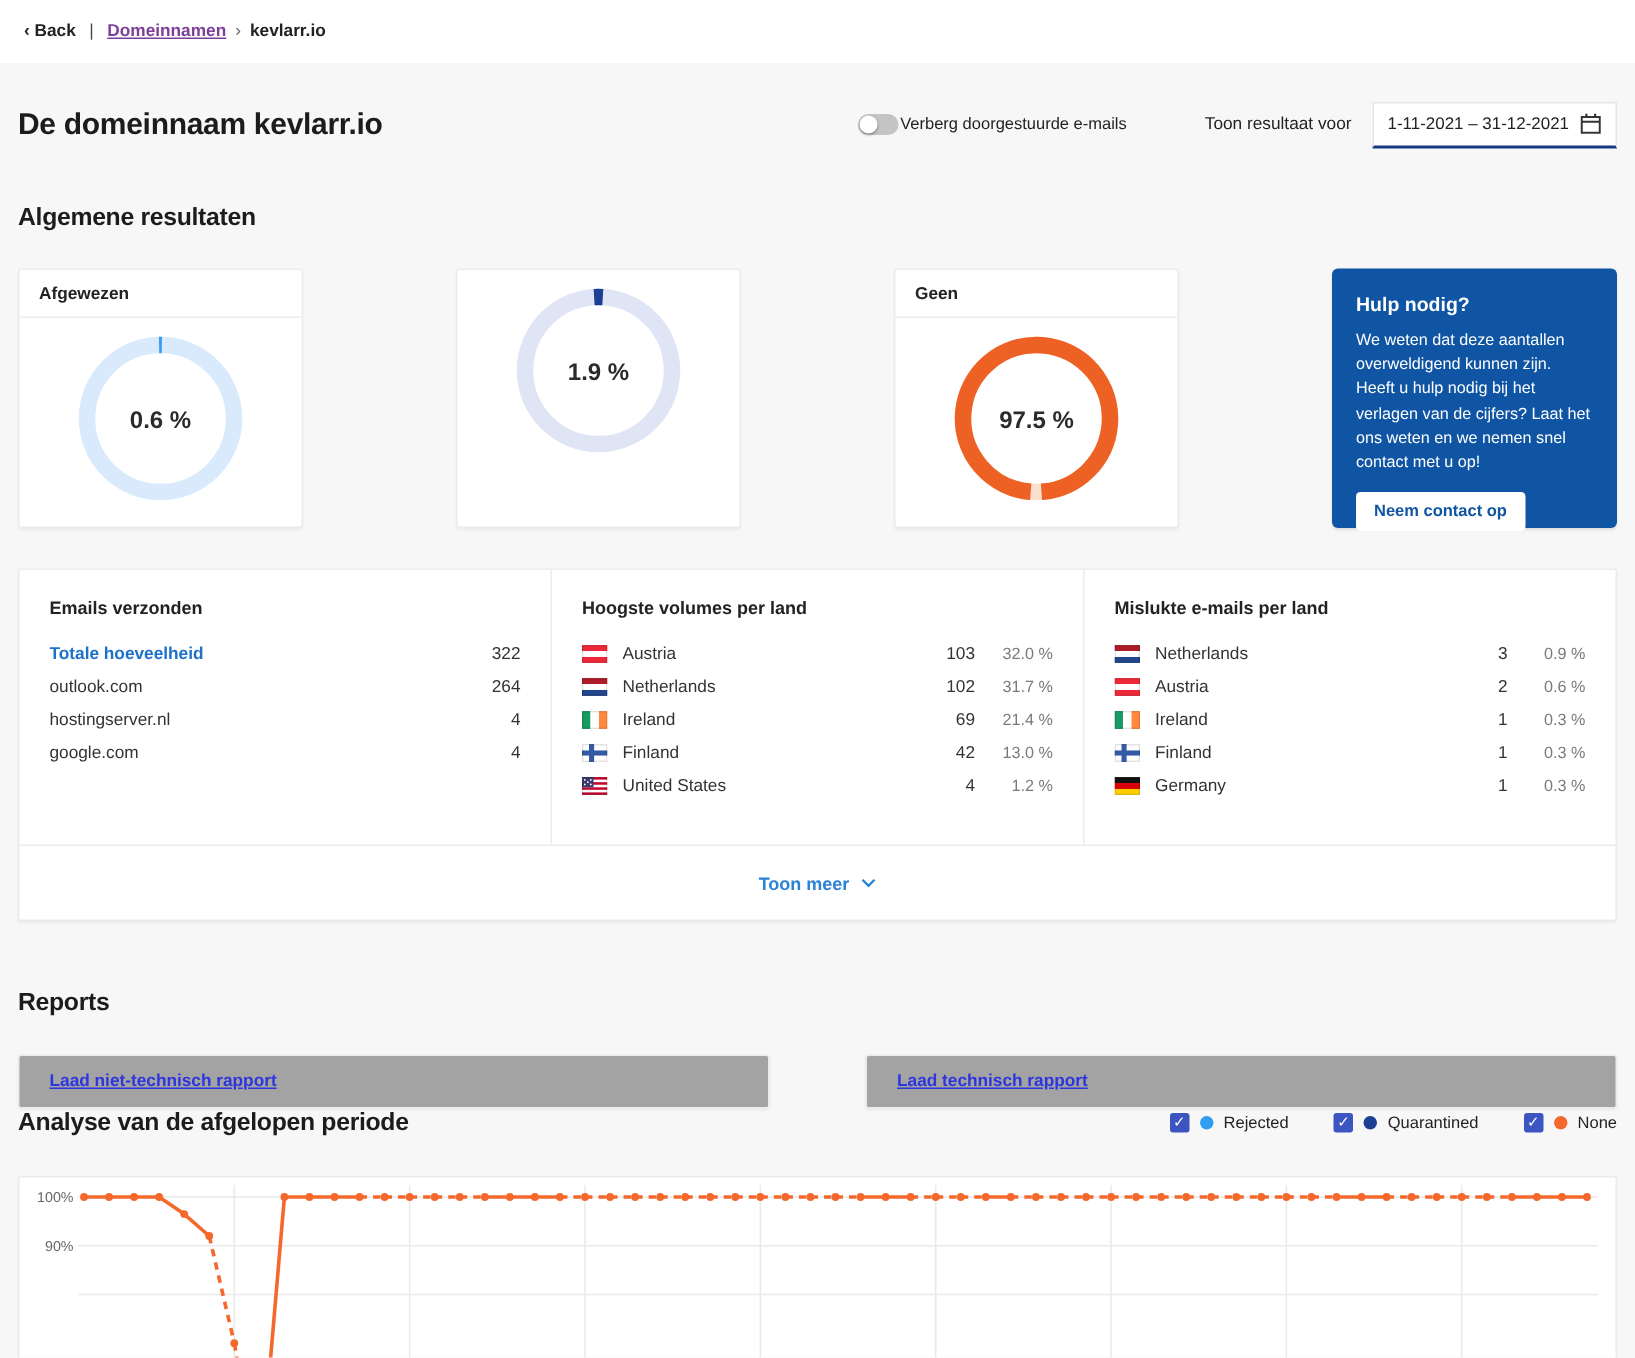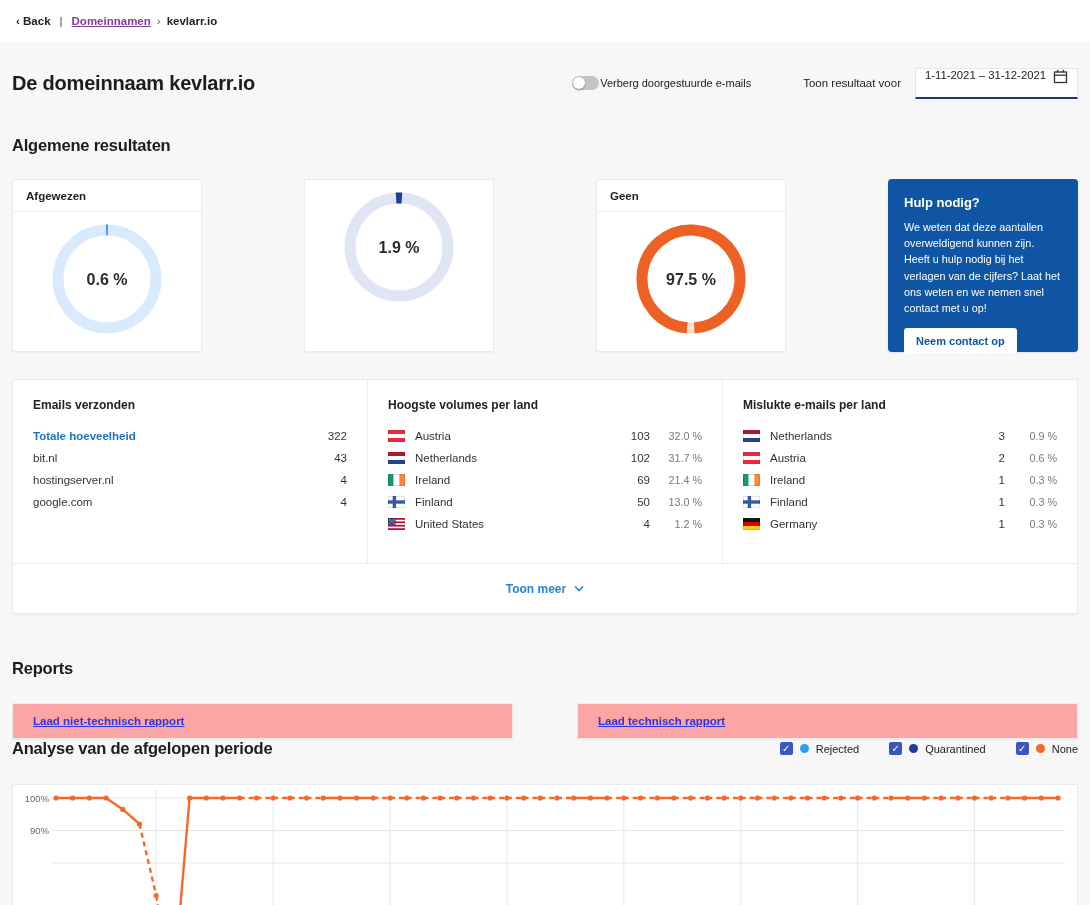--- a/index.html
+++ b/index.html
@@ -20,7 +20,7 @@
 .toggle .knob{position:absolute;left:1px;top:1px;width:12px;height:12px;border-radius:50%;background:#fff;box-shadow:0 1px 2px rgba(0,0,0,.35)}
 .toggle-label{font-size:11px;margin-left:1px;color:#222}
 .date-label{font-size:11.5px;margin-left:52px;color:#222}
-.date-box{width:163px;height:31px;margin-left:14px;background:#fff;border:1px solid #e6e6e6;border-bottom:2px solid #16397f;display:flex;padding:0 9px;font-size:11.3px;color:#222;cursor:text}
+.date-box{width:163px;height:31px;margin-left:14px;background:#fff;border:1px solid #e6e6e6;border-bottom:2px solid #16397f;display:flex;align-items:center;padding:0 9px;font-size:11.3px;color:#222;cursor:text}
 .date-box .dval{flex:1}
 h2{font-size:16.5px;font-weight:bold;color:#1c1c1c;letter-spacing:-.2px}
 .h2-general{margin-top:36px}

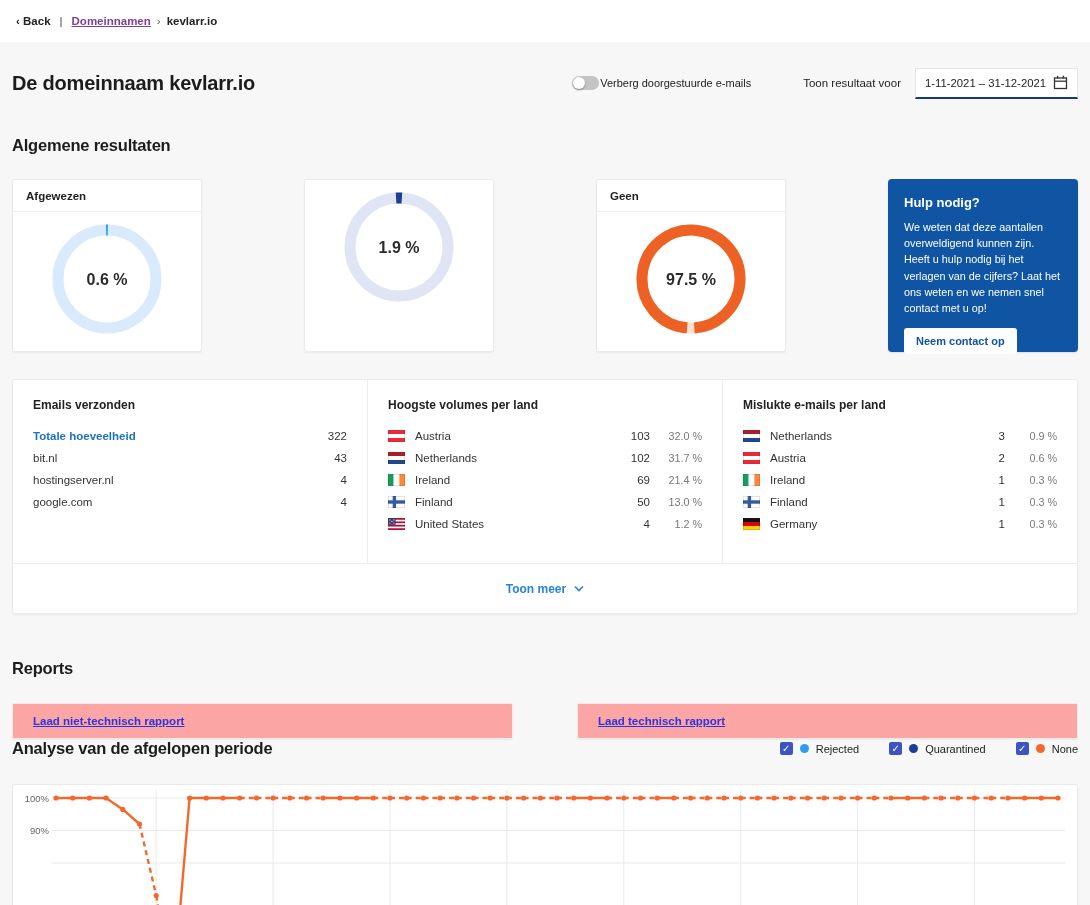--- a/index.html
+++ b/index.html
@@ -142,6 +142,10 @@
             <div class="srow">
      <span class="sname link-blue">Totale hoeveelheid</span>
      <span class="sval">322</span>
+   </div>
+            <div class="srow">
+     <span class="sname ">outlook.com</span>
+     <span class="sval">264</span>
    </div>
             <div class="srow">
      <span class="sname ">bit.nl</span>

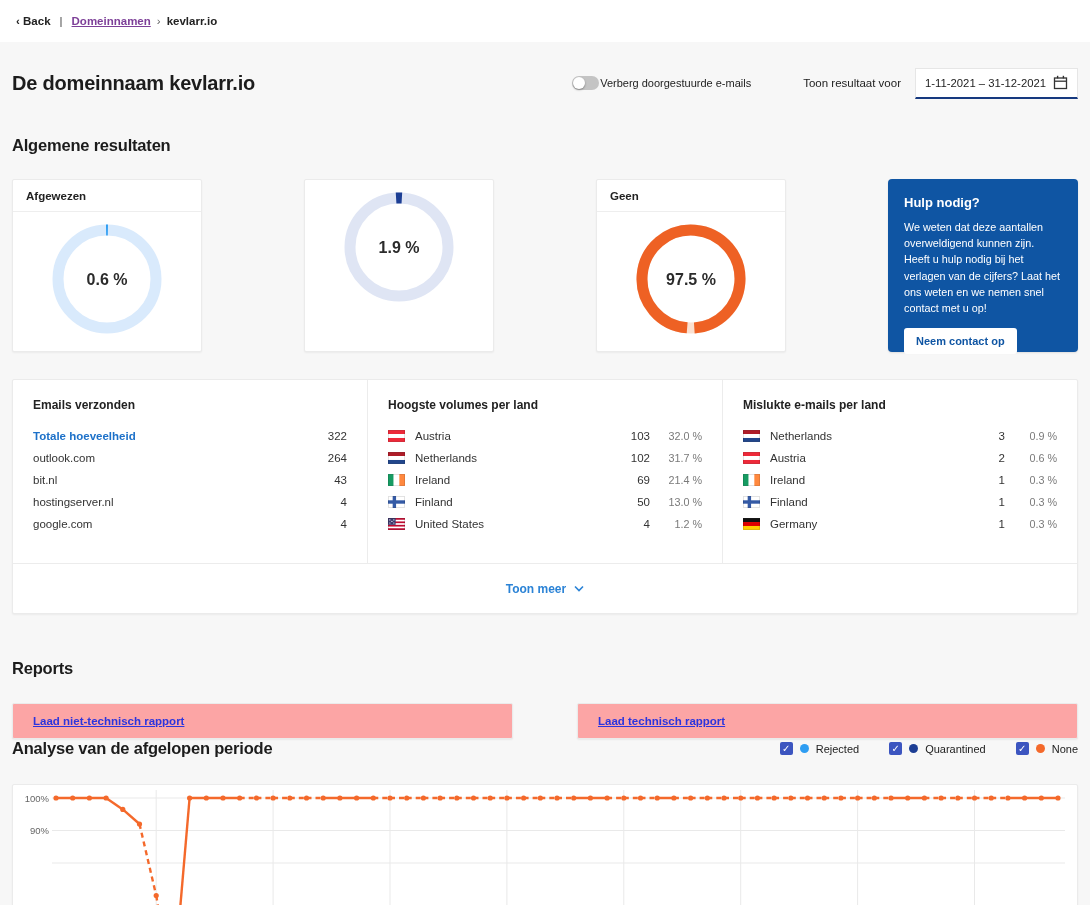--- a/index.html
+++ b/index.html
@@ -146,10 +146,6 @@
             <div class="srow">
      <span class="sname ">outlook.com</span>
      <span class="sval">264</span>
-   </div>
-            <div class="srow">
-     <span class="sname ">bit.nl</span>
-     <span class="sval">43</span>
    </div>
             <div class="srow">
      <span class="sname ">hostingserver.nl</span>

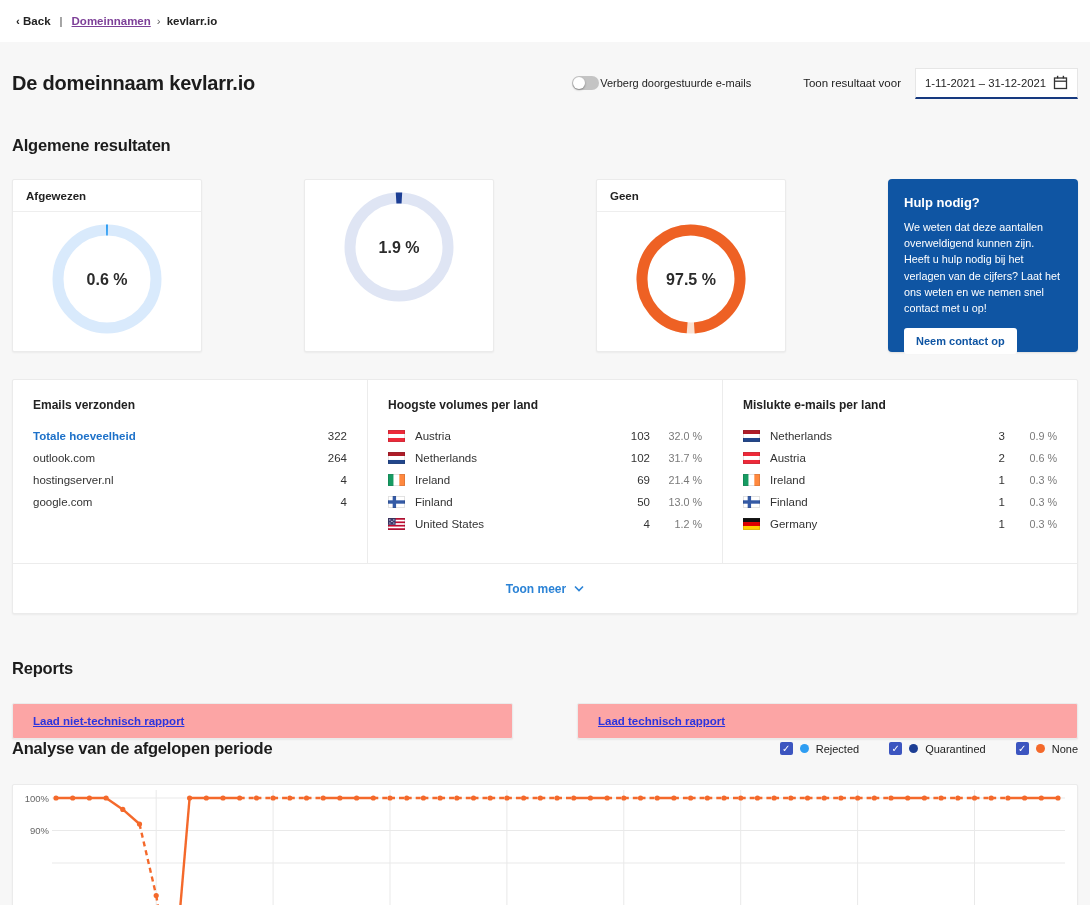--- a/index.html
+++ b/index.html
@@ -209,7 +209,7 @@
                 </svg>
               </span>
      <span class="cname">Finland</span>
-     <span class="ccount">50</span>
+     <span class="ccount">42</span>
      <span class="cpct">13.0 %</span>
    </div>
             <div class="srow">

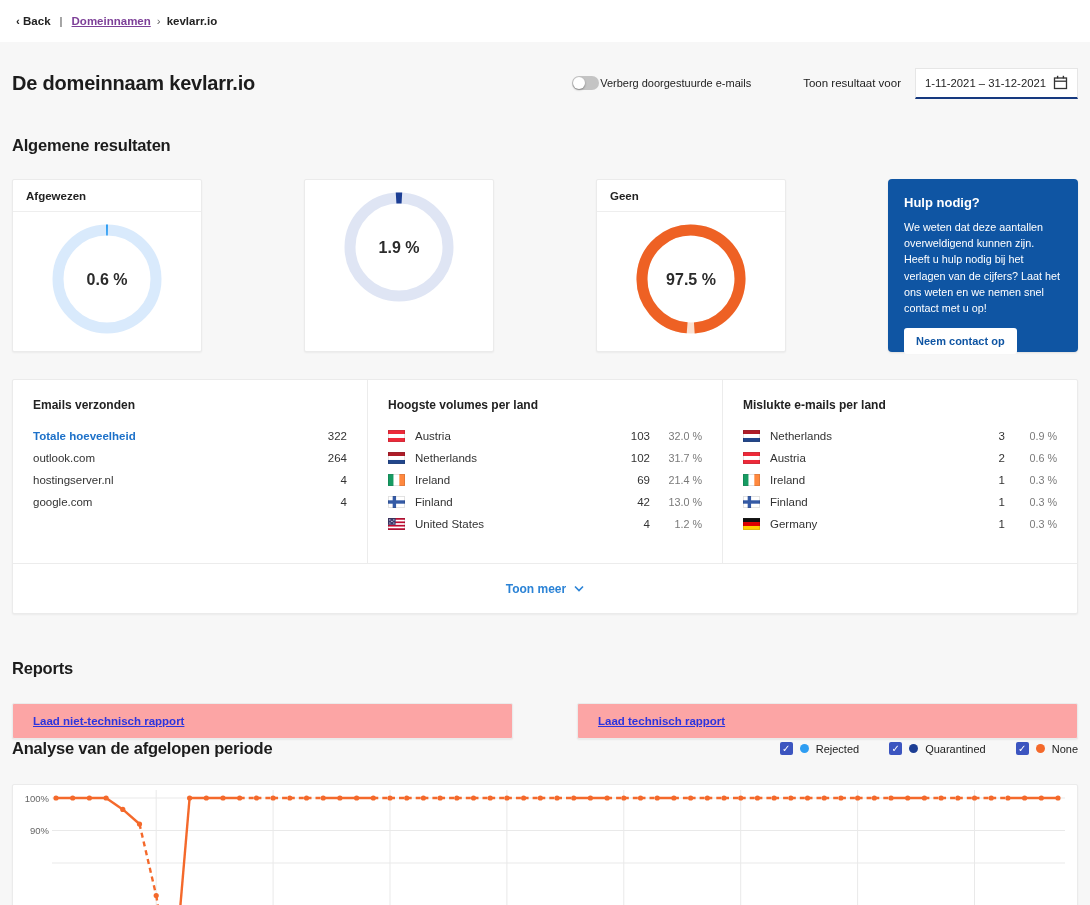--- a/index.html
+++ b/index.html
@@ -51,7 +51,7 @@
 .toonmeer{display:flex;align-items:center;gap:8px;color:#2b83d6;font-size:12px;font-weight:bold;cursor:pointer}
 .h2-reports{margin-top:45px}
 .report-row{display:flex;gap:64px;margin-top:25px}
-.rcard{flex:1;height:36px;background:#fca5a5;border:1px solid #ebebeb;border-radius:2px;box-shadow:0 1px 2px rgba(0,0,0,.06);display:flex;align-items:center;padding:0 20px}
+.rcard{flex:1;height:36px;background:#a3a3a3;border:1px solid #ebebeb;border-radius:2px;box-shadow:0 1px 2px rgba(0,0,0,.06);display:flex;align-items:center;padding:0 20px}
 .rlink{color:#2d35dd;font-size:11.5px;font-weight:bold;text-decoration:underline;cursor:pointer}
 .analysis-row{display:flex;align-items:center}
 .legend{margin-left:auto;display:flex;gap:30px}

